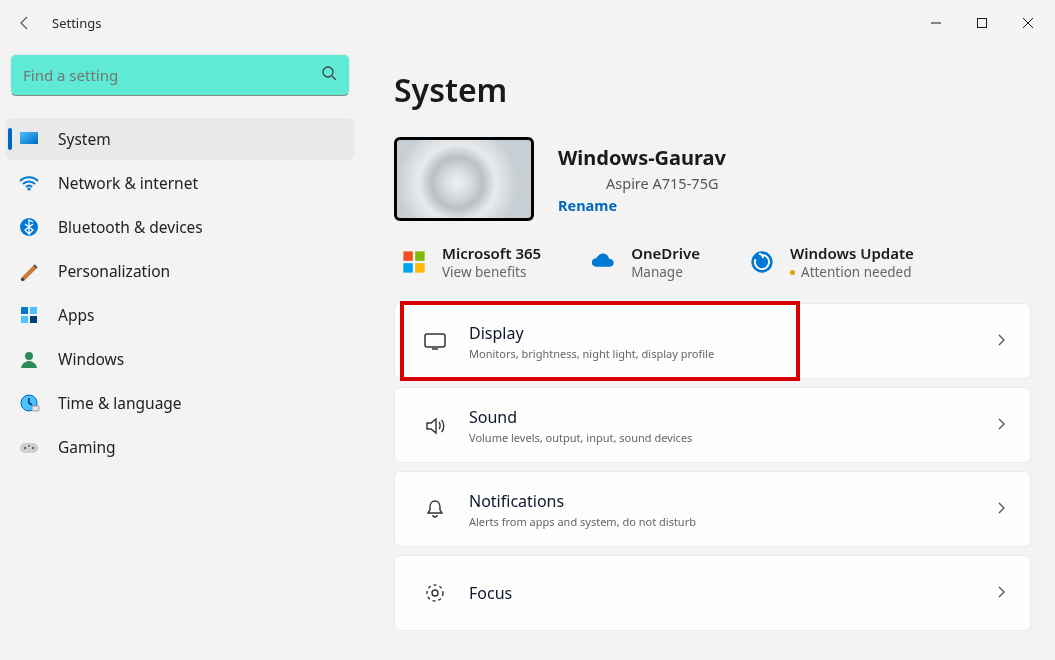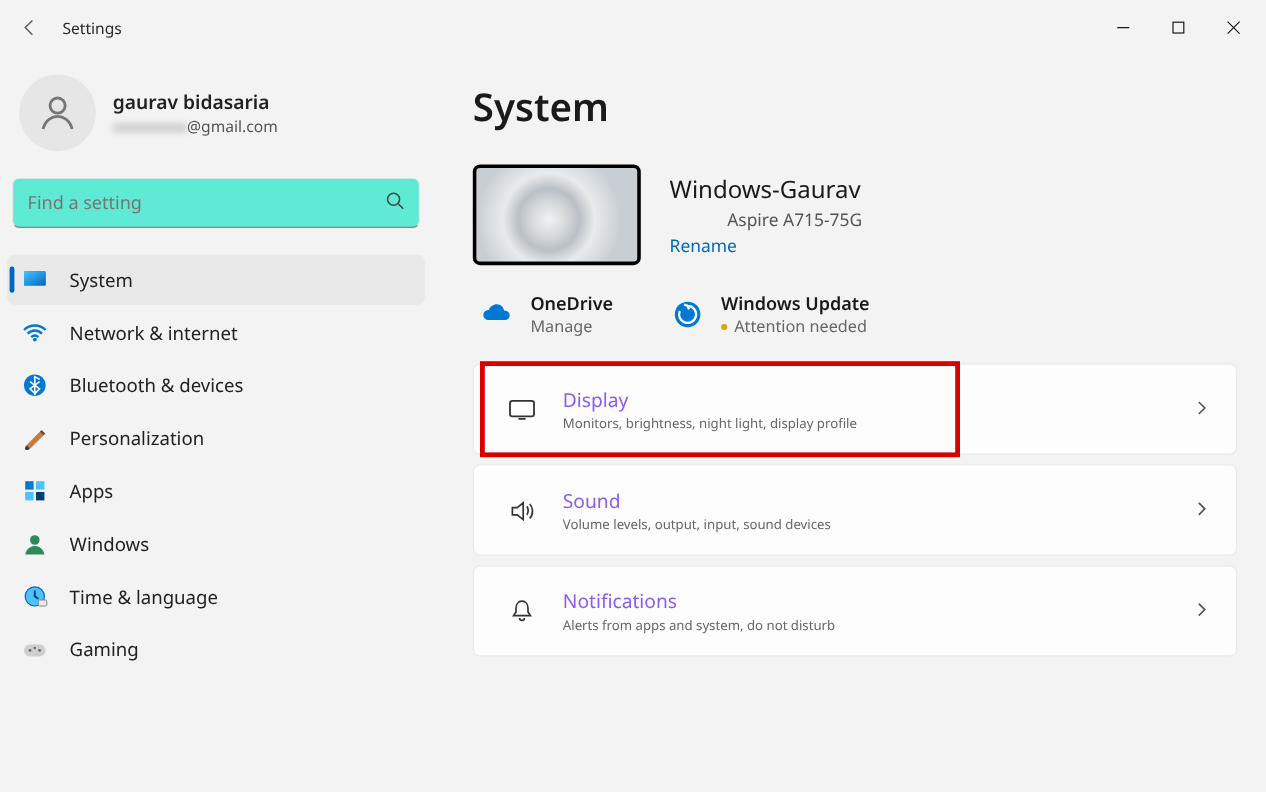--- a/index.html
+++ b/index.html
@@ -88,18 +88,6 @@
 
 <div class="content">
   <div class="sidebar">
-    <div class="account">
-      <div class="avatar">
-        <svg width="36" height="36" viewBox="0 0 24 24">
-            <circle cx="12" cy="8" r="4.2" fill="none" stroke="#777" stroke-width="1.6"></circle>
-            <path d="M4 21c1-5 5-7 8-7s7 2 8 7" fill="none" stroke="#777" stroke-width="1.6"></path>
-          </svg>
-      </div>
-      <div>
-        <div class="account-name">gaurav bidasaria</div>
-        <div class="account-email"><span class="blur">xxxxxxxxx</span><span>@gmail.com</span></div>
-      </div>
-    </div>
 
     <div class="searchbox">
       <input placeholder="Find a setting" style="">

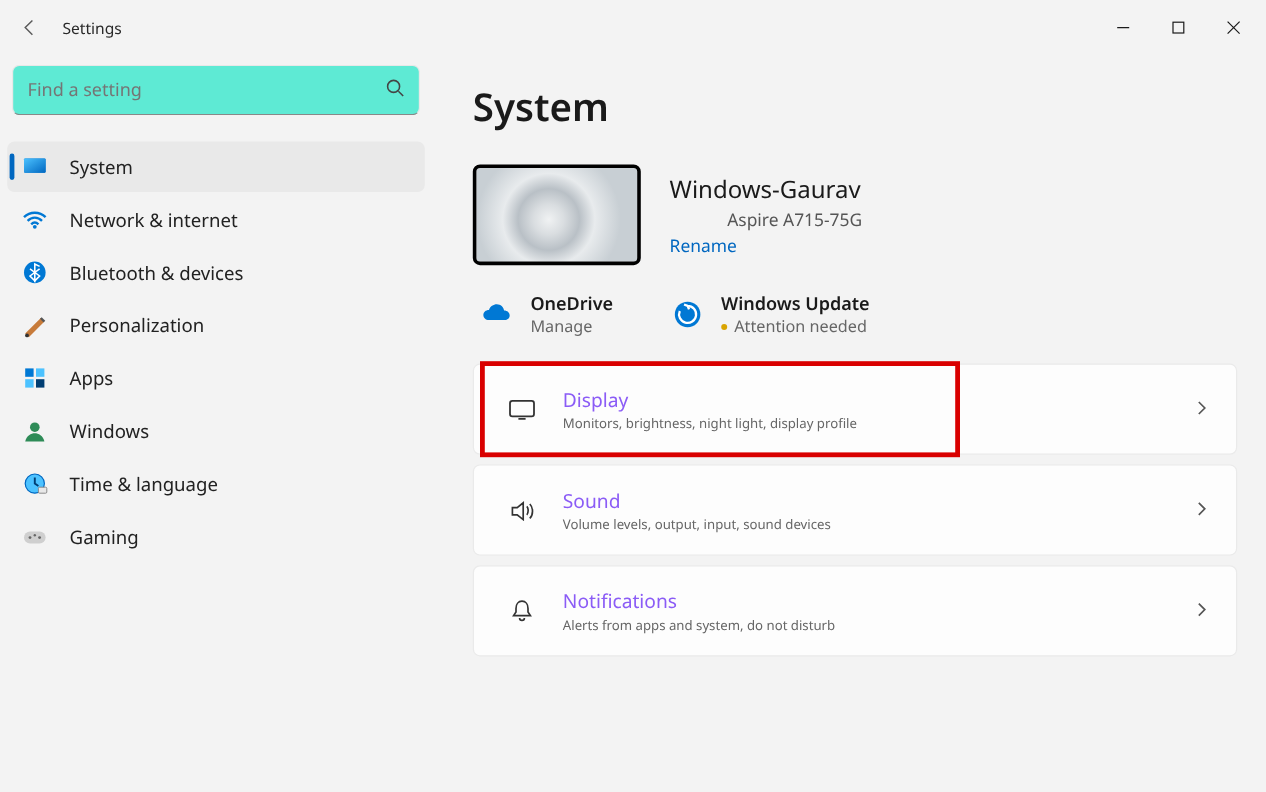--- a/index.html
+++ b/index.html
@@ -35,7 +35,7 @@
 
 .device-row { display:flex; align-items:center; gap: 24px; margin-bottom: 22px; }
 .device-thumb { width: 140px; height: 84px; border: 3px solid #000; border-radius: 6px; background: radial-gradient(circle at 45% 55%, #f0f2f3 0%, #d9dde0 15%, #b9c0c6 30%, #e8ebed 45%, #c8cfd4 70%); }
-.device-name { font-size: 20px; font-weight: 400; }
+.device-name { font-size: 20px; font-weight: 700; }
 .device-model { font-size: 14.5px; color:#555; margin-top:2px;margin-left:48px; }
 .device-rename { font-size: 14.5px; color:#0067c0; margin-top:2px; cursor:pointer; }
 

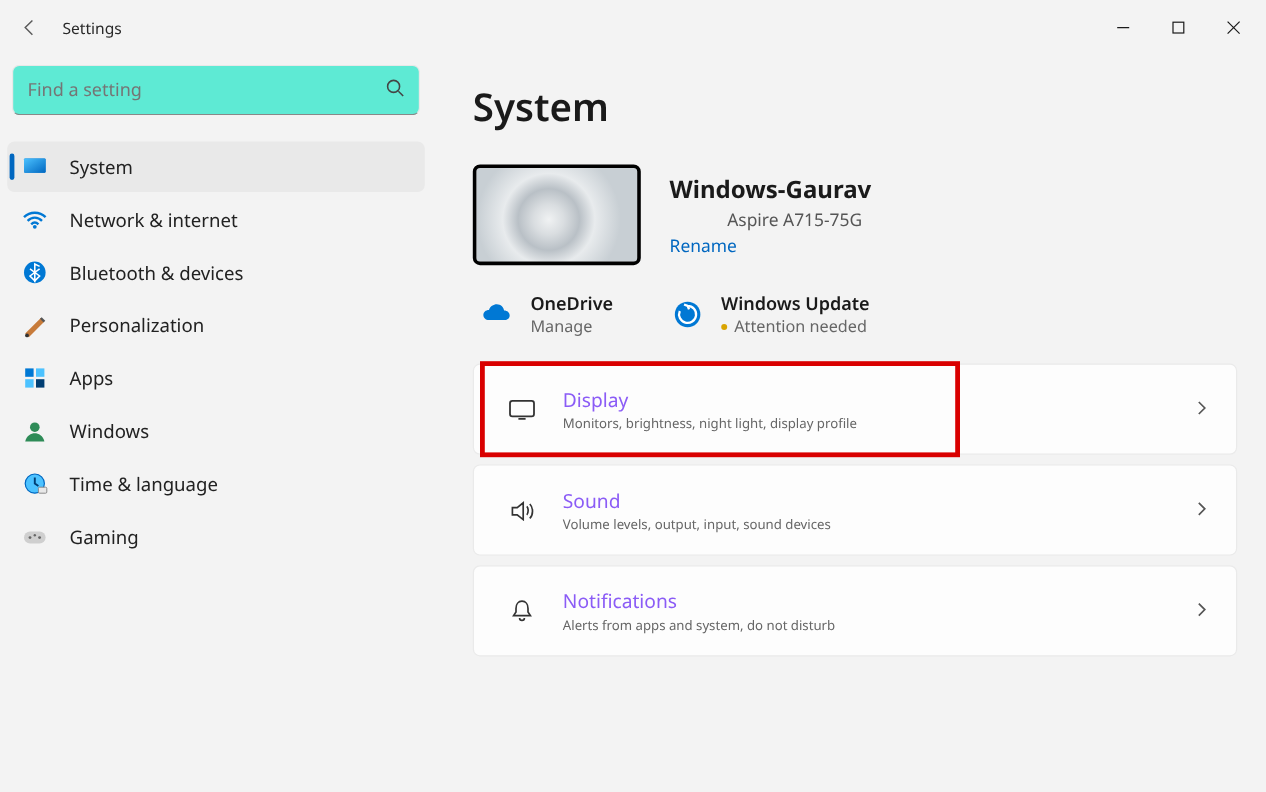--- a/index.html
+++ b/index.html
@@ -37,7 +37,7 @@
 .device-thumb { width: 140px; height: 84px; border: 3px solid #000; border-radius: 6px; background: radial-gradient(circle at 45% 55%, #f0f2f3 0%, #d9dde0 15%, #b9c0c6 30%, #e8ebed 45%, #c8cfd4 70%); }
 .device-name { font-size: 20px; font-weight: 700; }
 .device-model { font-size: 14.5px; color:#555; margin-top:2px;margin-left:48px; }
-.device-rename { font-size: 14.5px; color:#0067c0; margin-top:2px; cursor:pointer; }
+.device-rename { font-size: 14.5px; color:#0067c0; margin-top:2px; cursor:pointer;font-weight:bold; }
 
 .quicklinks { display:flex; gap: 48px; margin-bottom: 22px; padding-left: 6px; }
 .ql { display:flex; align-items:center; gap: 14px; }

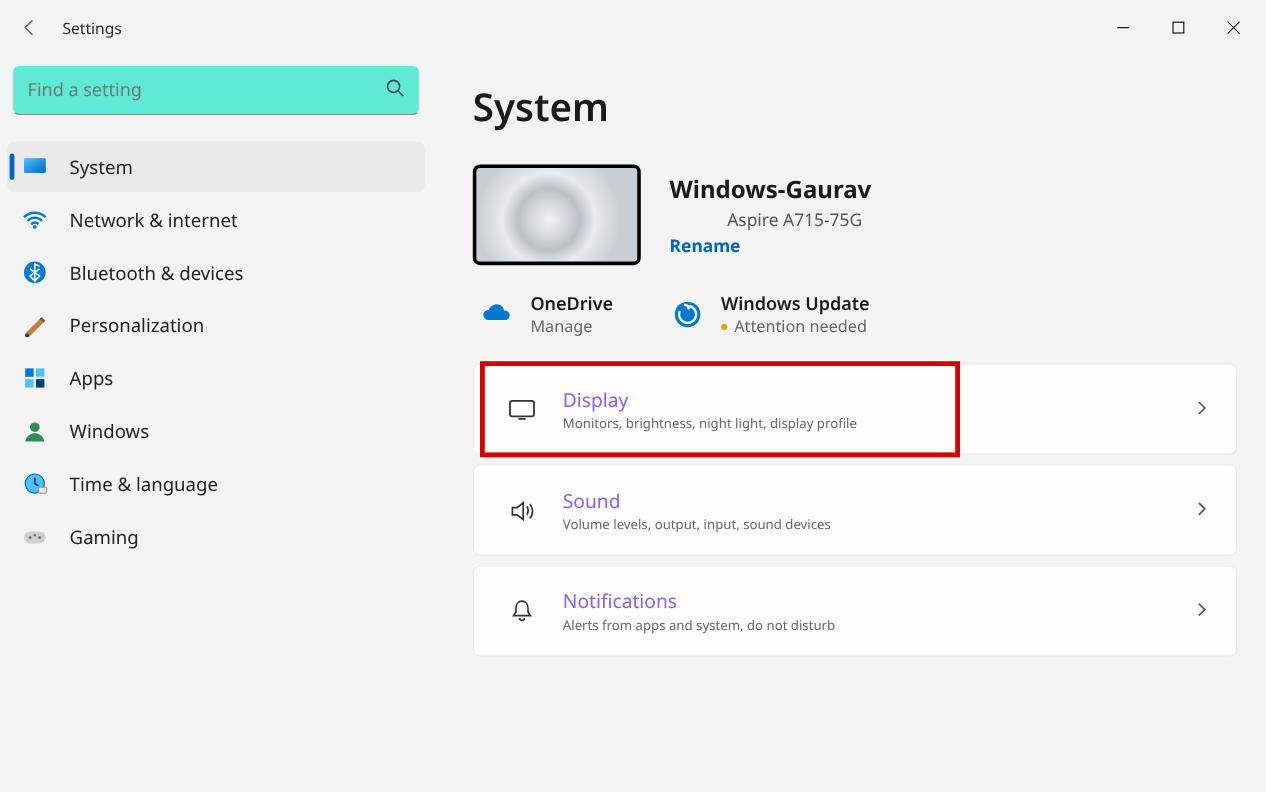--- a/index.html
+++ b/index.html
@@ -203,6 +203,20 @@
     <div class="quicklinks" id="quicklinks">
         <div class="ql">
           <div class="ql-icon">
+            <svg width="26" height="26" viewBox="0 0 22 22">
+              <rect x="2" y="2" width="8" height="8" fill="#f25022"></rect>
+              <rect x="12" y="2" width="8" height="8" fill="#7fba00"></rect>
+              <rect x="2" y="12" width="8" height="8" fill="#00a4ef"></rect>
+              <rect x="12" y="12" width="8" height="8" fill="#ffb900"></rect>
+            </svg>
+          </div>
+          <div>
+            <div class="ql-title">Microsoft 365</div>
+            <div class="ql-sub">View benefits</div>
+          </div>
+        </div>
+        <div class="ql">
+          <div class="ql-icon">
             <svg width="30" height="26" viewBox="0 0 30 22">
               <path d="M8 16c-3 0-5-2-5-4.5S5 7 8 7c1-3 4-5 7-5 3.5 0 6 2.5 6.5 5.5 3 0 5 2 5 4.5S24.5 16 22 16z" fill="#0078d4"></path>
             </svg>

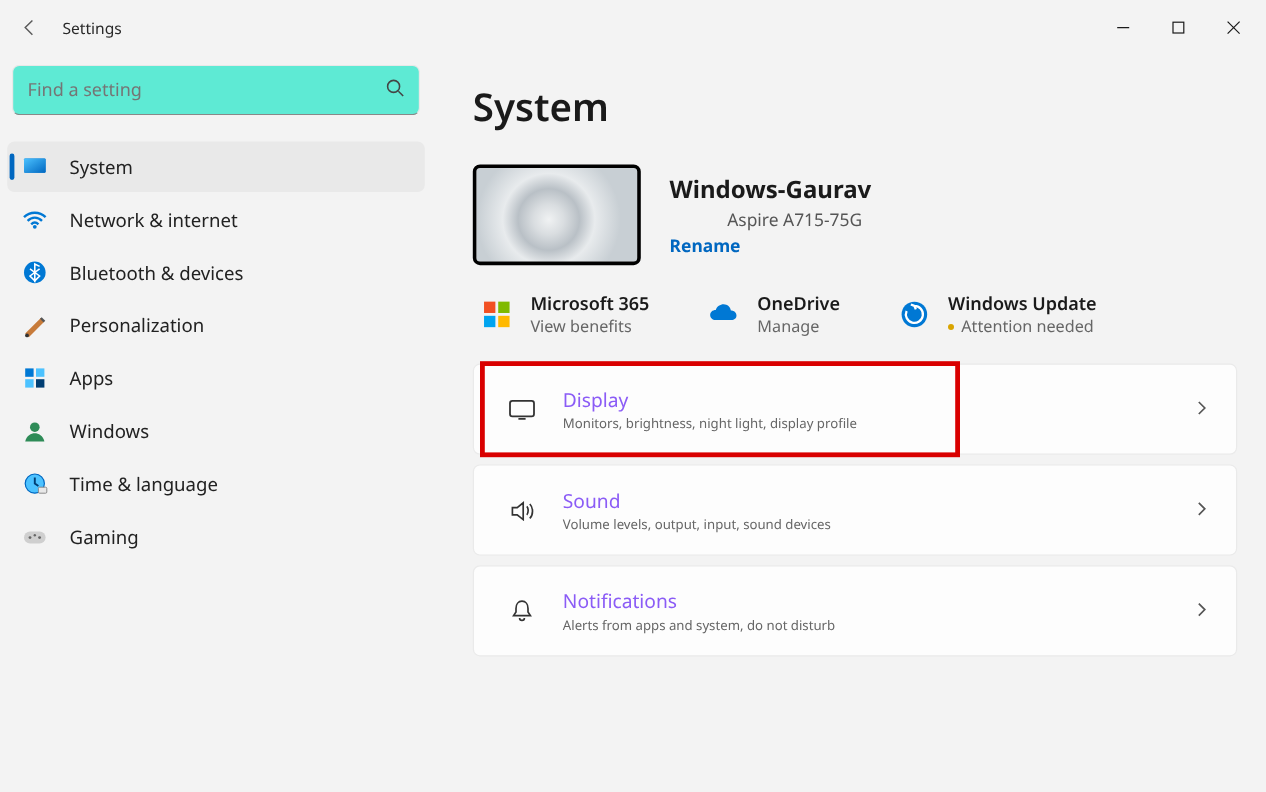--- a/index.html
+++ b/index.html
@@ -50,7 +50,7 @@
 .card { background:#fdfdfd; border:1px solid #eaeaea; border-radius:6px; height: 76px; display:flex; align-items:center; padding: 0 22px; cursor:pointer; }
 .card-icon { width: 36px; display:flex; justify-content:center; align-items:center; color:#333; }
 .card-text { margin-left: 16px; }
-.card-title { font-size: 16px; color:#8b5cf6; }
+.card-title { font-size: 16px; color:#0f172a; }
 .card-sub { font-size: 11px; color:#666; margin-top:2px; }
 .card-chev { margin-left:auto; color:#555; }
 

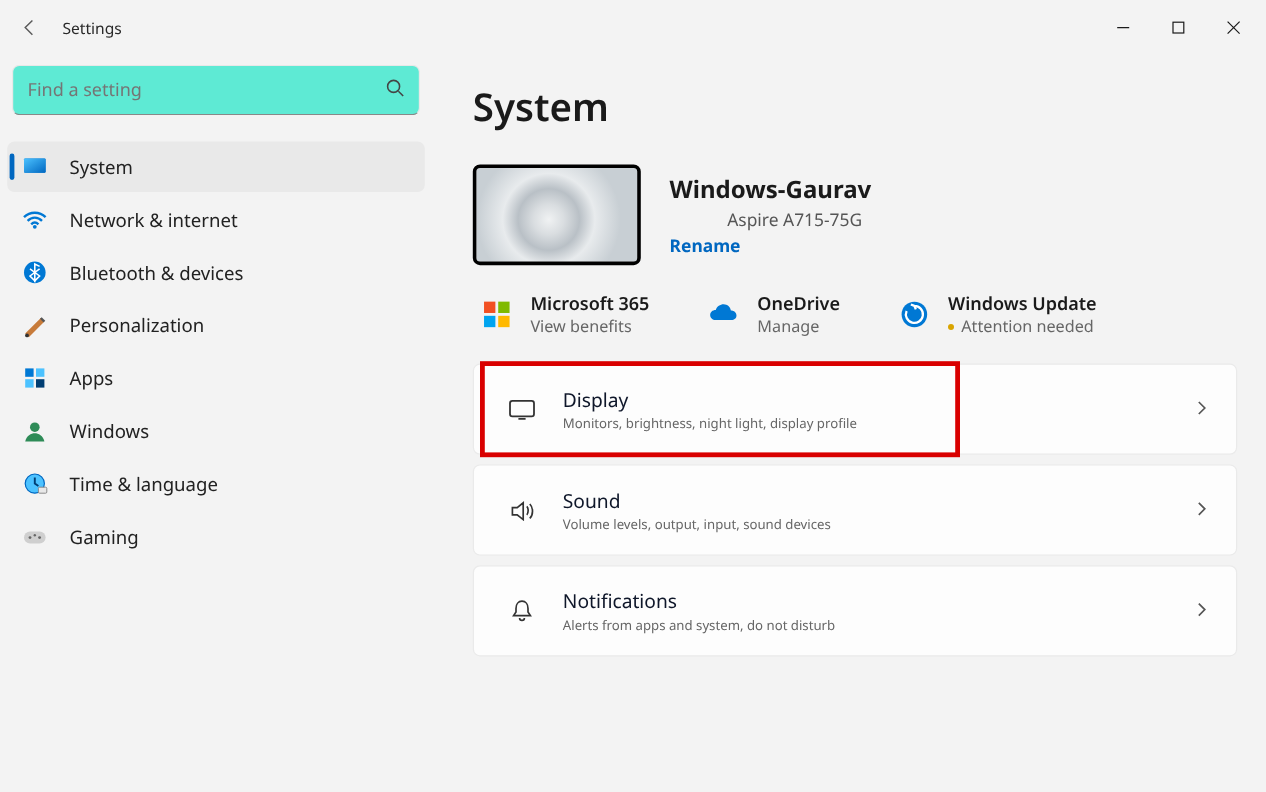--- a/index.html
+++ b/index.html
@@ -286,6 +286,20 @@
               <path d="M5 2l5 5-5 5" stroke="#555" stroke-width="1.4" fill="none"></path>
             </svg></div>
         </div>
+        <div class="card">
+          <div class="card-icon">
+            <svg width="24" height="24" viewBox="0 0 24 24">
+              <circle cx="12" cy="12" r="8" stroke="#333" stroke-width="1.4" fill="none" stroke-dasharray="3 3"></circle>
+              <circle cx="12" cy="12" r="3" stroke="#333" stroke-width="1.4" fill="none"></circle>
+            </svg>
+          </div>
+          <div class="card-text">
+            <div class="card-title">Focus</div>
+          </div>
+          <div class="card-chev"><svg width="14" height="14" viewBox="0 0 14 14">
+              <path d="M5 2l5 5-5 5" stroke="#555" stroke-width="1.4" fill="none"></path>
+            </svg></div>
+        </div>
       </div>
   <div class="highlight-box" style="left: 40px; top: 255px; width: 400px; height: 80px;"></div>
     </div>

